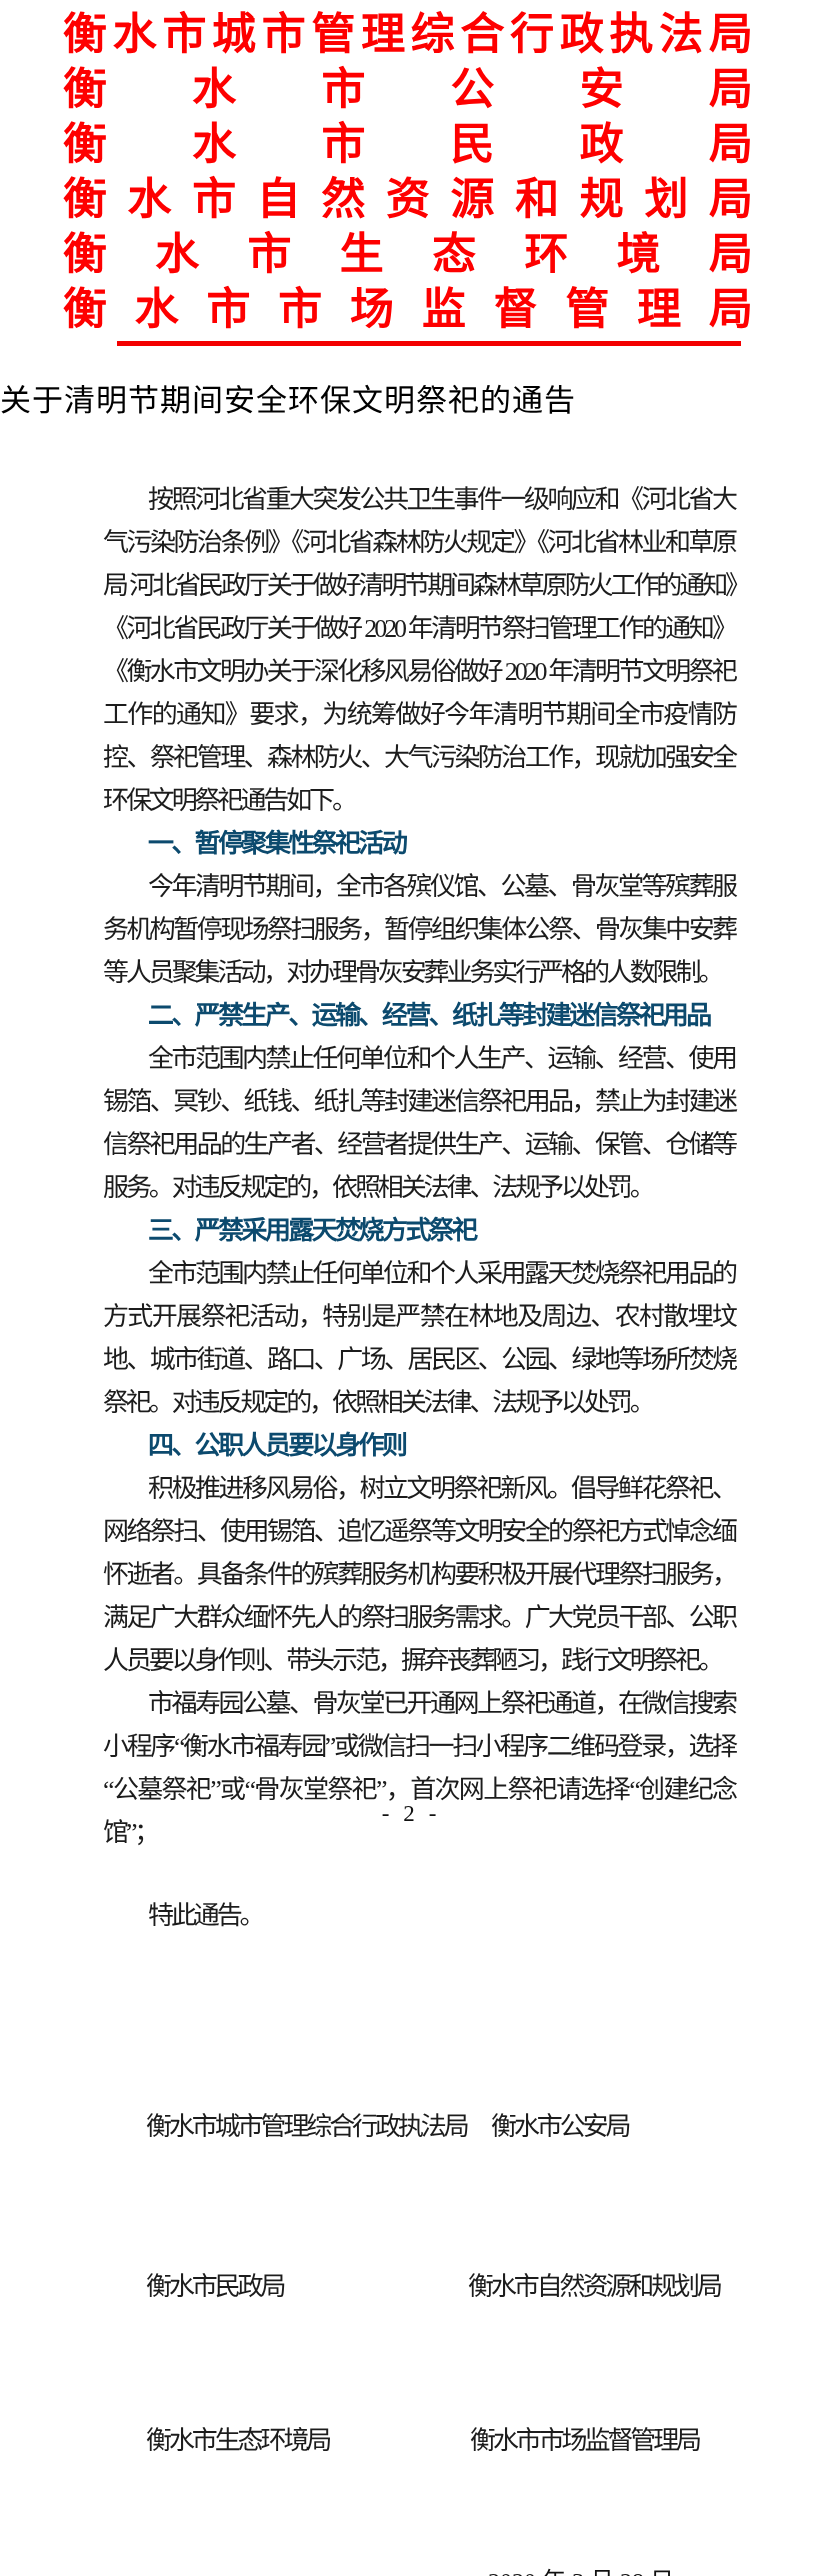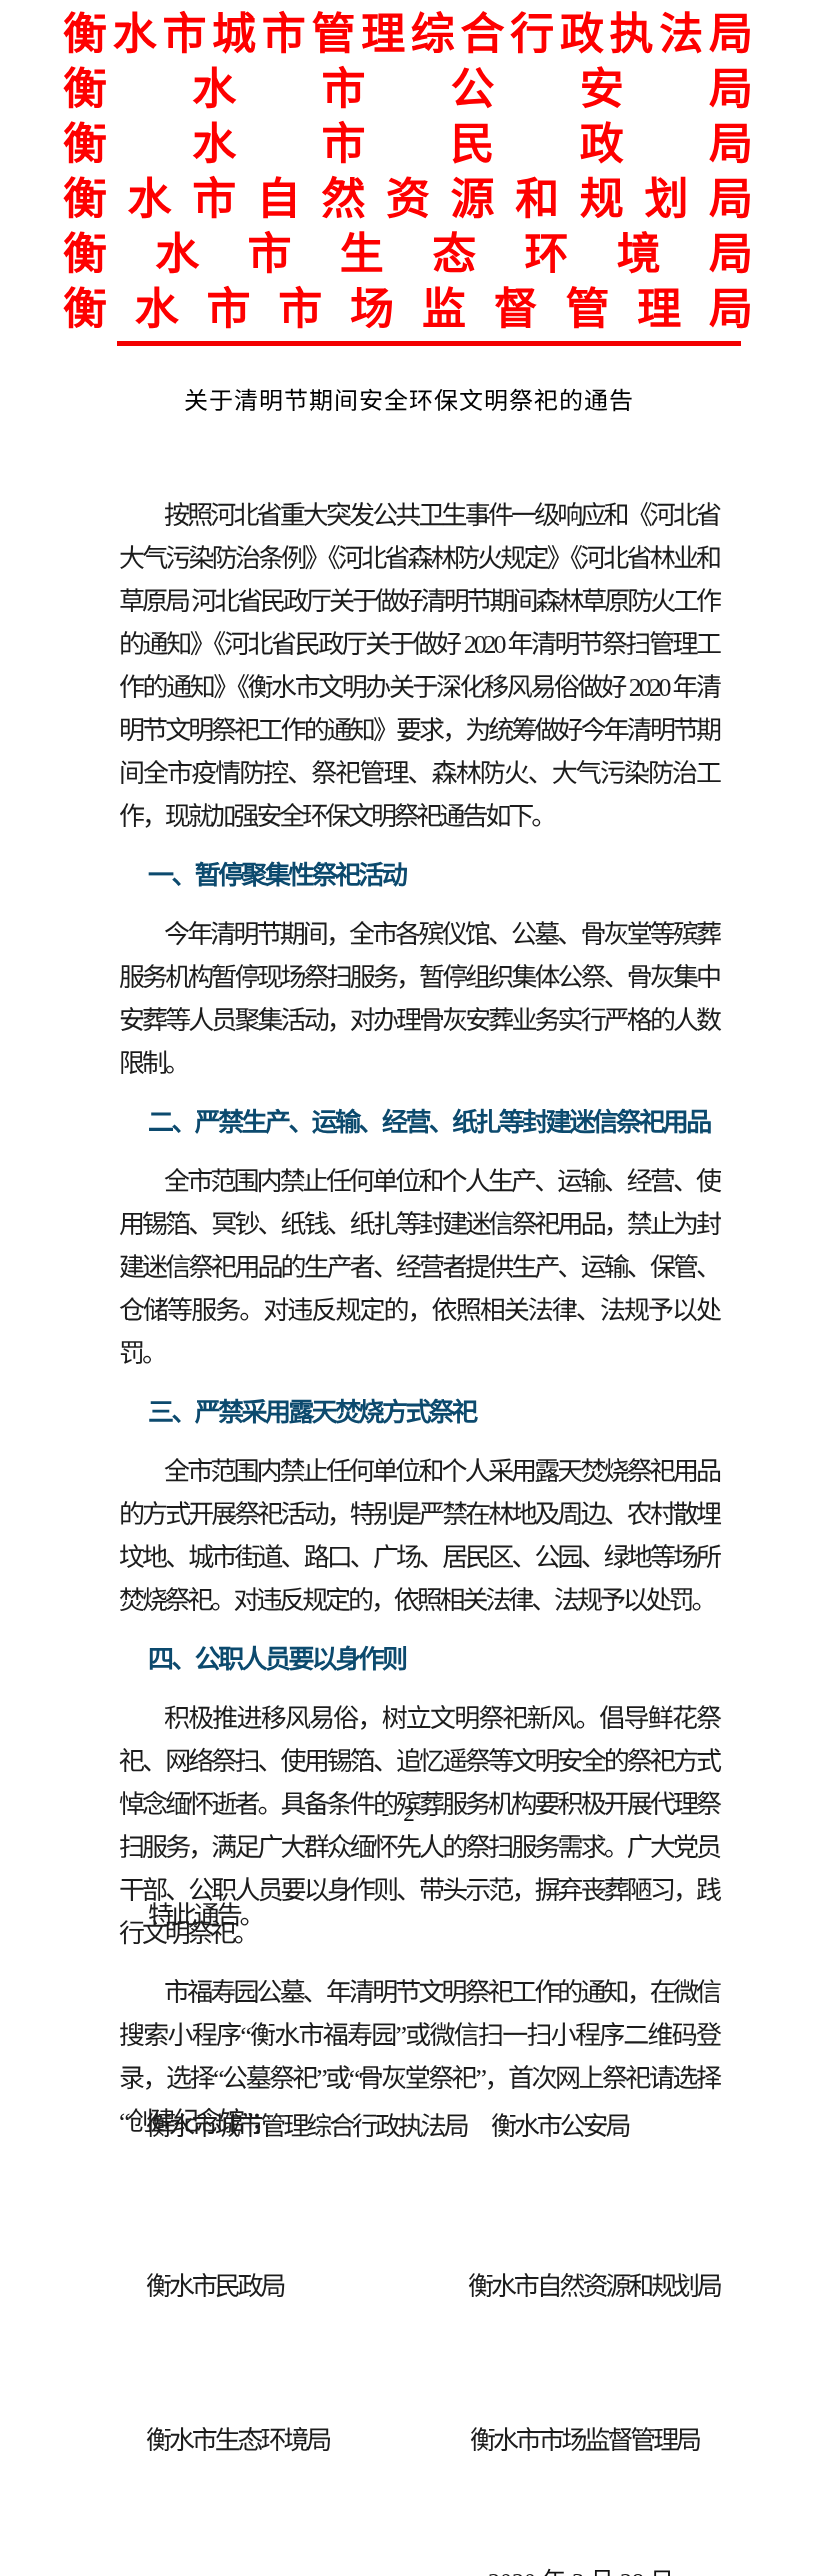--- a/index.html
+++ b/index.html
@@ -47,8 +47,8 @@
     top: 383px;
     left: 0;
     width: 100%;
-    text-align: center;
-    font-size: 24px;
+    text-align: left;
+    font-size: 31px;
     line-height: 36px;
     font-weight: 500;
     letter-spacing: 1px;

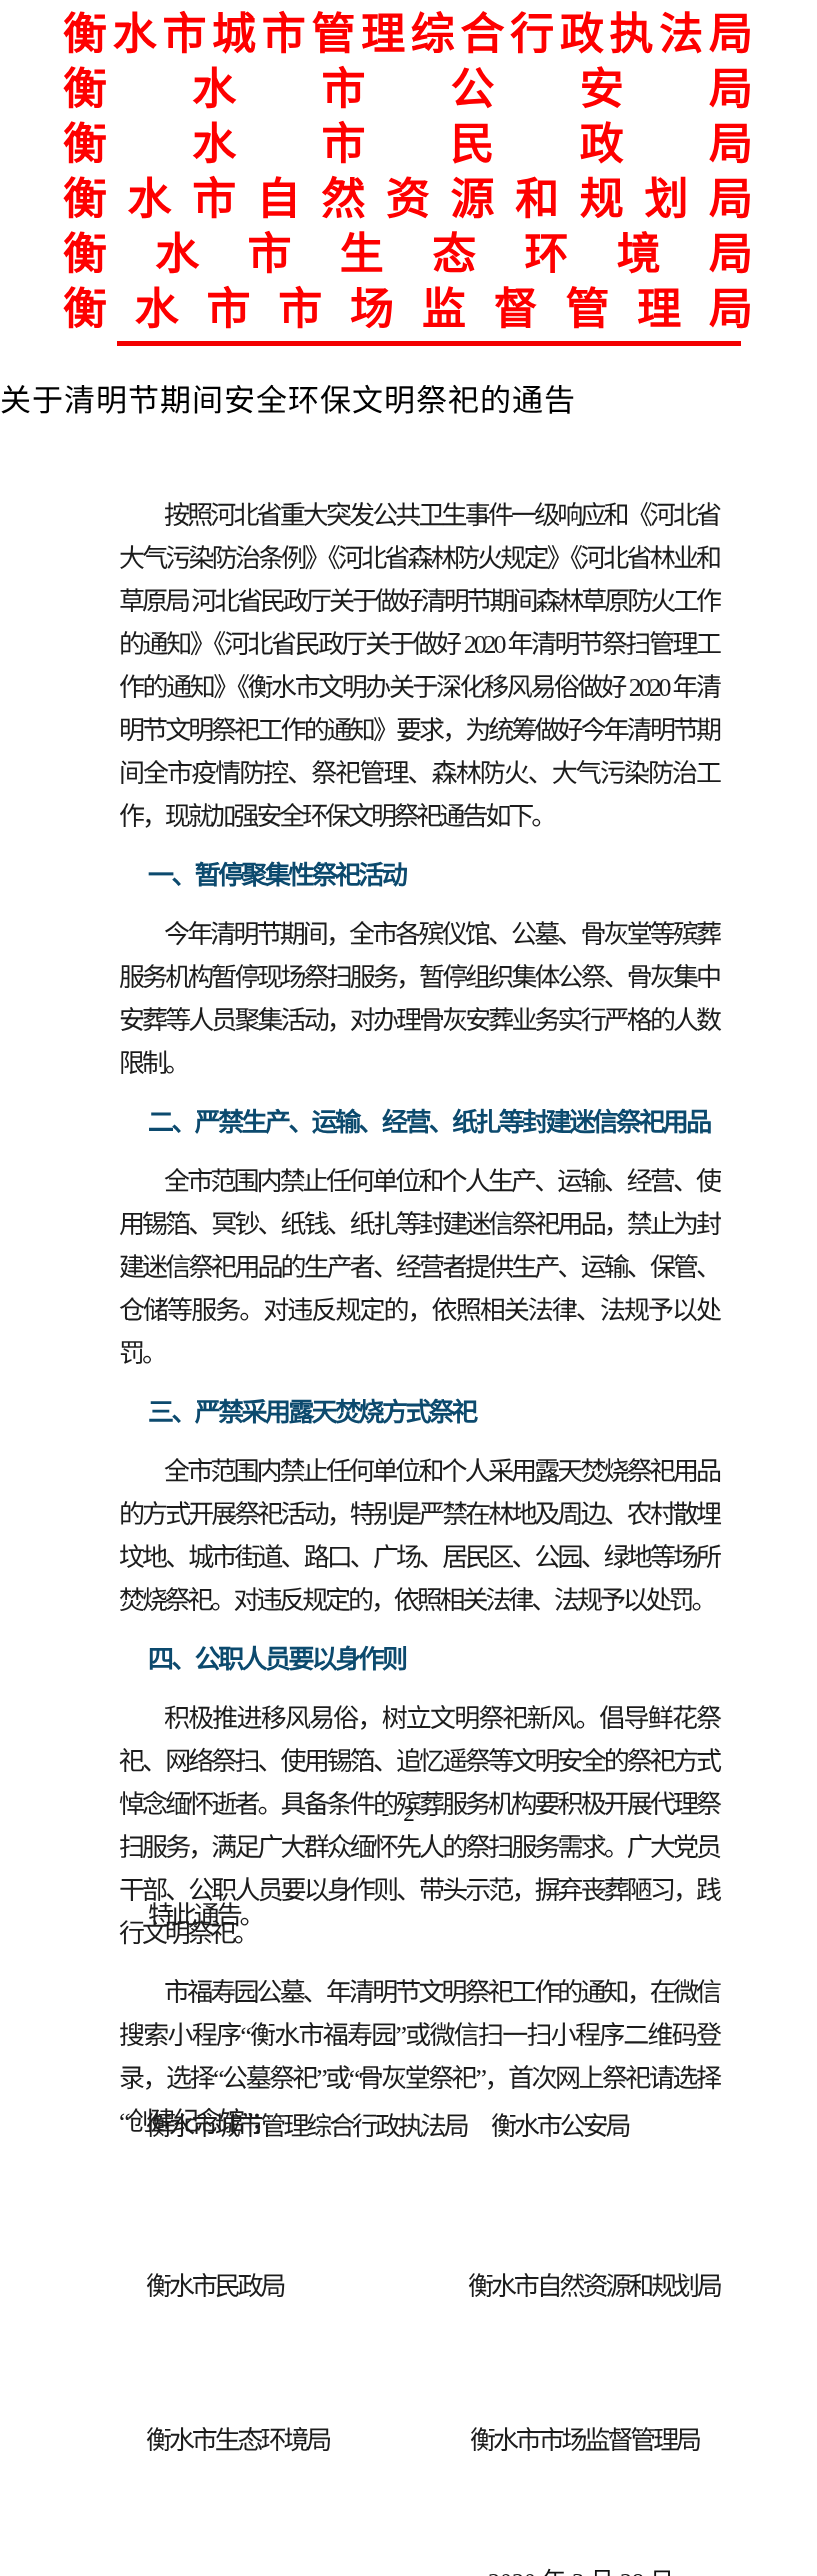--- a/index.html
+++ b/index.html
@@ -69,7 +69,7 @@
   .body-main { top: 478px; }
   .body-cont { top: 1832px; }
 
-  .para { margin: 16px; text-indent: 45px; }
+  .para { margin: 0; text-indent: 45px; }
   .para.no-indent { text-indent: 0; }
   .sec-heading {
     margin: 0;

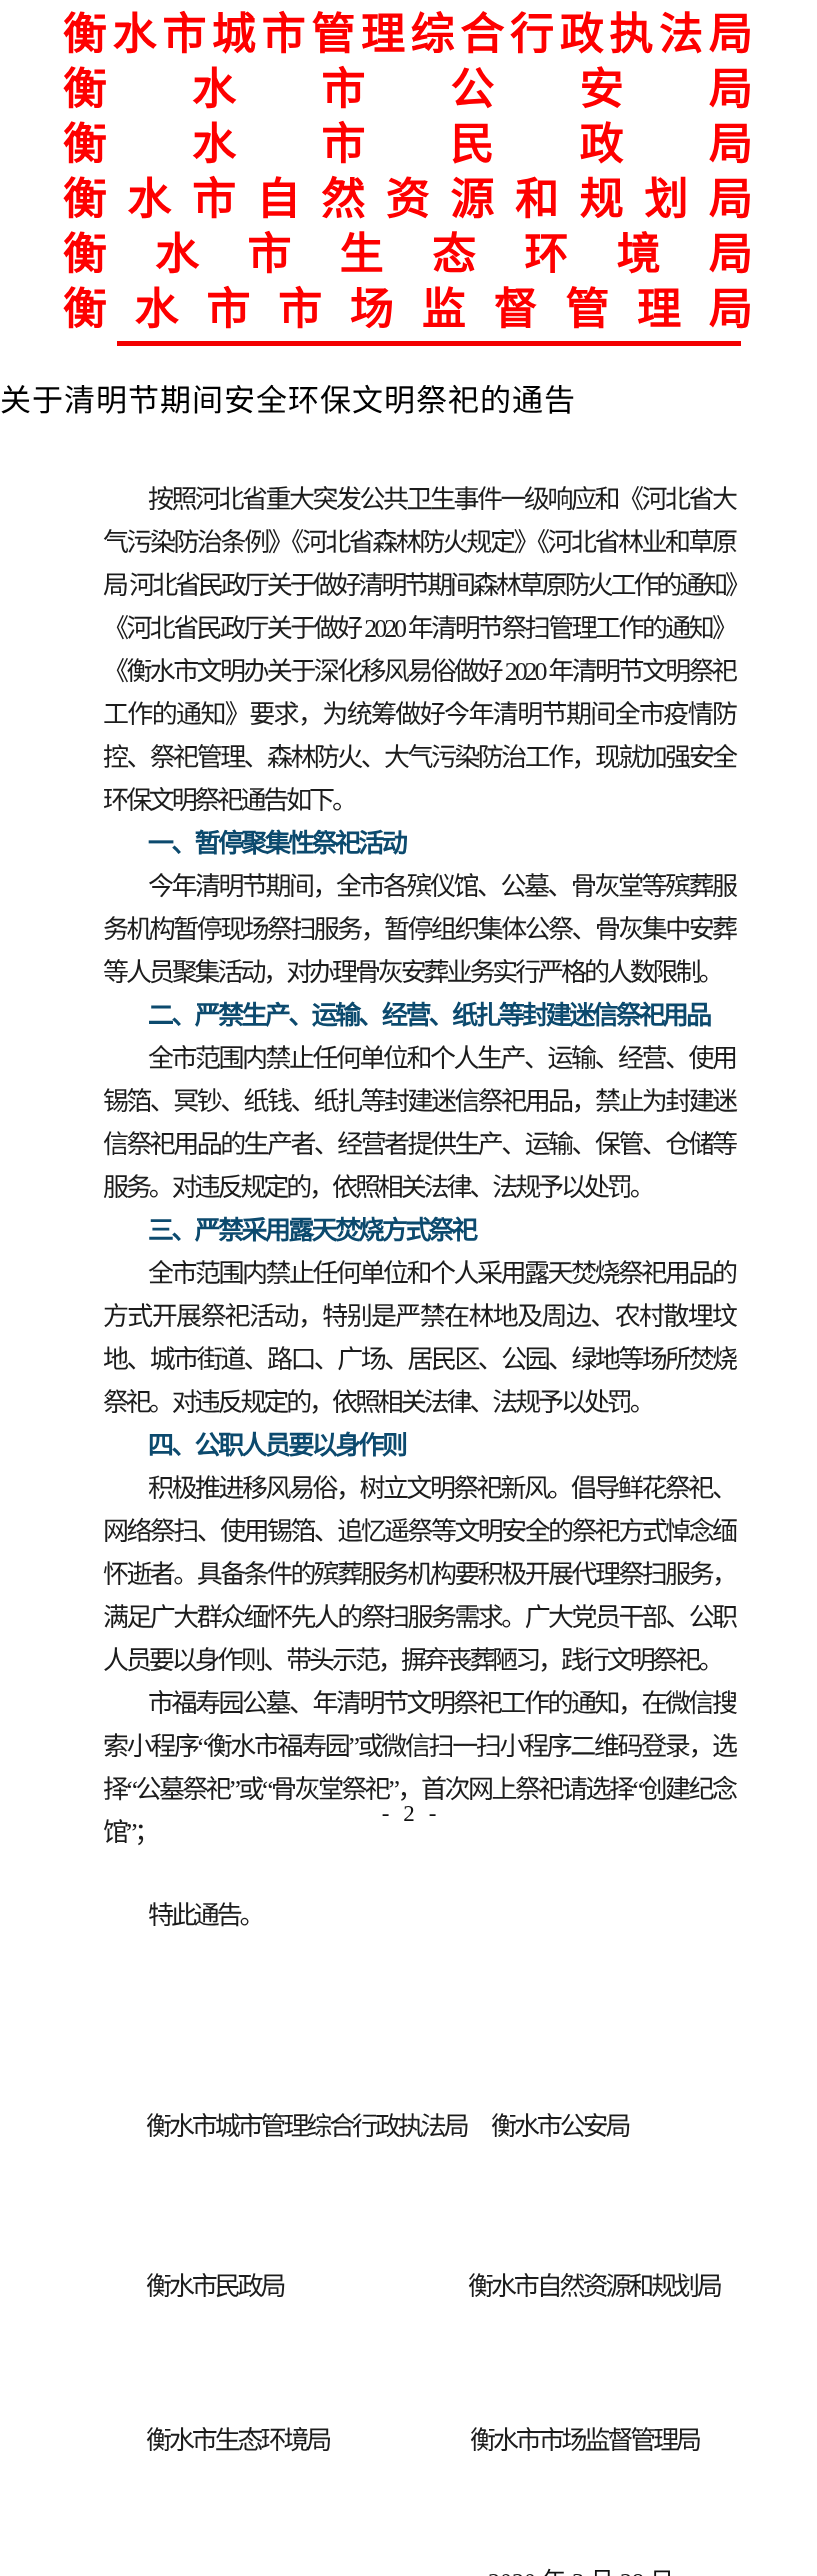--- a/index.html
+++ b/index.html
@@ -153,7 +153,7 @@
     <p class="para">全市范围内禁止任何单位和个人采用露天焚烧祭祀用品的方式开展祭祀活动，特别是严禁在林地及周边、农村散埋坟地、城市街道、路口、广场、居民区、公园、绿地等场所焚烧祭祀。对违反规定的，依照相关法律、法规予以处罚。</p>
     <p class="sec-heading">四、公职人员要以身作则</p>
     <p class="para">积极推进移风易俗，树立文明祭祀新风。倡导鲜花祭祀、网络祭扫、使用锡箔、追忆遥祭等文明安全的祭祀方式悼念缅怀逝者。具备条件的殡葬服务机构要积极开展代理祭扫服务，满足广大群众缅怀先人的祭扫服务需求。广大党员干部、公职人员要以身作则、带头示范，摒弃丧葬陋习，践行文明祭祀。</p>
-    <p class="para">市福寿园公墓、年清明节文明祭祀工作的通知，在微信搜索小程序“衡水市福寿园”或微信扫一扫小程序二维码登录，选择“公墓祭祀”或“骨灰堂祭祀”，首次网上祭祀请选择“创建纪念馆”；</p>
+    <p class="para">市福寿园公墓、骨灰堂已开通网上祭祀通道，在微信搜索小程序“衡水市福寿园”或微信扫一扫小程序二维码登录，选择“公墓祭祀”或“骨灰堂祭祀”，首次网上祭祀请选择“创建纪念馆”；</p>
   </div>
 
   <div class="page-marker p2">- 2 -</div>

